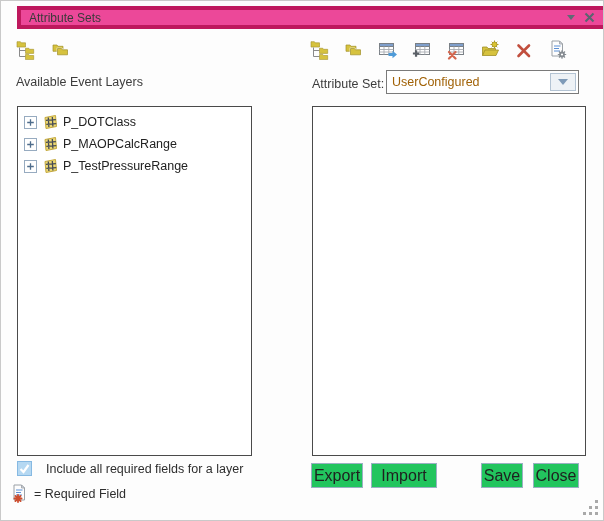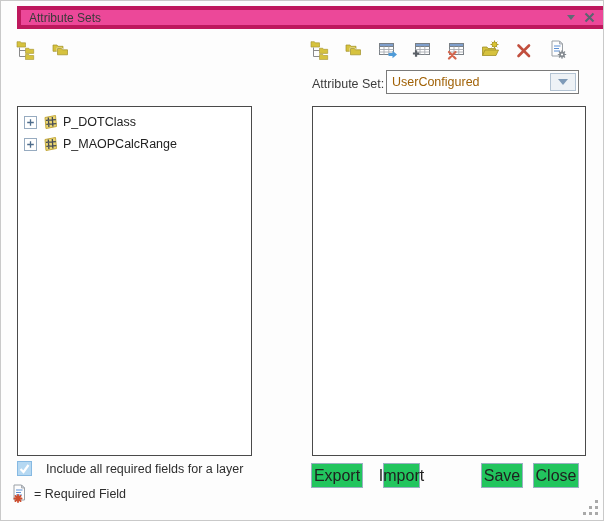--- a/index.html
+++ b/index.html
@@ -188,6 +188,7 @@
     </span>
   </div>
 
+  <div class="lbl-available">Available Event Layers</div>
   <div class="lbl-attrset">Attribute Set:</div>
   <div class="combo">
     <span class="val">UserConfigured</span>

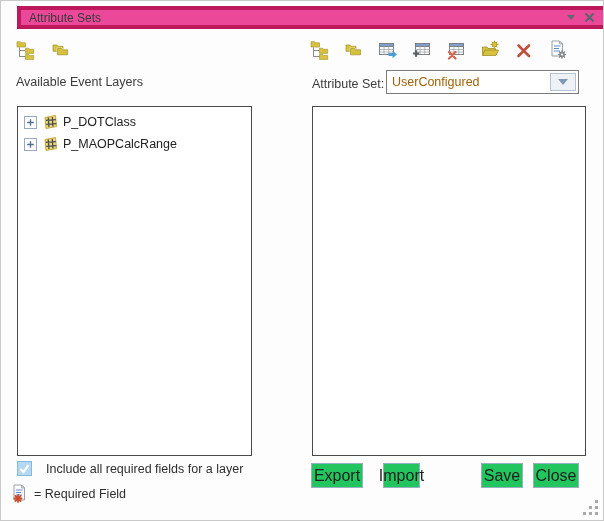--- a/index.html
+++ b/index.html
@@ -221,6 +221,17 @@
         </svg>
         <span class="lbl">P_MAOPCalcRange</span>
       </div>
+      <div class="tree-row">
+        <svg class="expander" viewBox="0 0 13 13">
+          <rect x="0.5" y="0.5" width="12" height="12" fill="#fff" stroke="#97abc0"></rect>
+          <path d="M3.2 6.5 H9.8 M6.5 3.2 V9.8" stroke="#4f6d8c" stroke-width="1.3"></path>
+        </svg>
+        <svg width="16" height="16" viewBox="0 0 16 16">
+          <polygon points="3,3.5 13.5,1.5 14.5,12.5 4,14.5" fill="#ecd873" stroke="#c4a93e" stroke-width="1"></polygon>
+          <path d="M6.3 3.5 L6.9 13 M10.3 3 L10.9 12.5 M3.9 6.3 L13.9 5.7 M4.3 10.3 L14.3 9.7" stroke="#474c56" stroke-width="1.3" fill="none"></path>
+        </svg>
+        <span class="lbl">P_TestPressureRange</span>
+      </div>
     </div>
   </div>
 

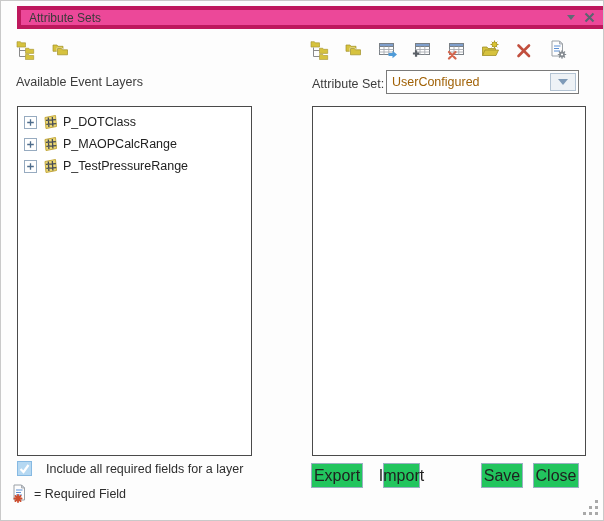--- a/index.html
+++ b/index.html
@@ -57,7 +57,7 @@
     display:flex;align-items:center;justify-content:center;padding:8px;
   }
   .btn.export{left:310px;width:52px;}
-  .btn.import{left:382px;width:37px;}
+  .btn.import{left:370px;width:66px;}
   .btn.save{left:480px;width:42px;}
   .btn.close{left:532px;width:46px;}
   

